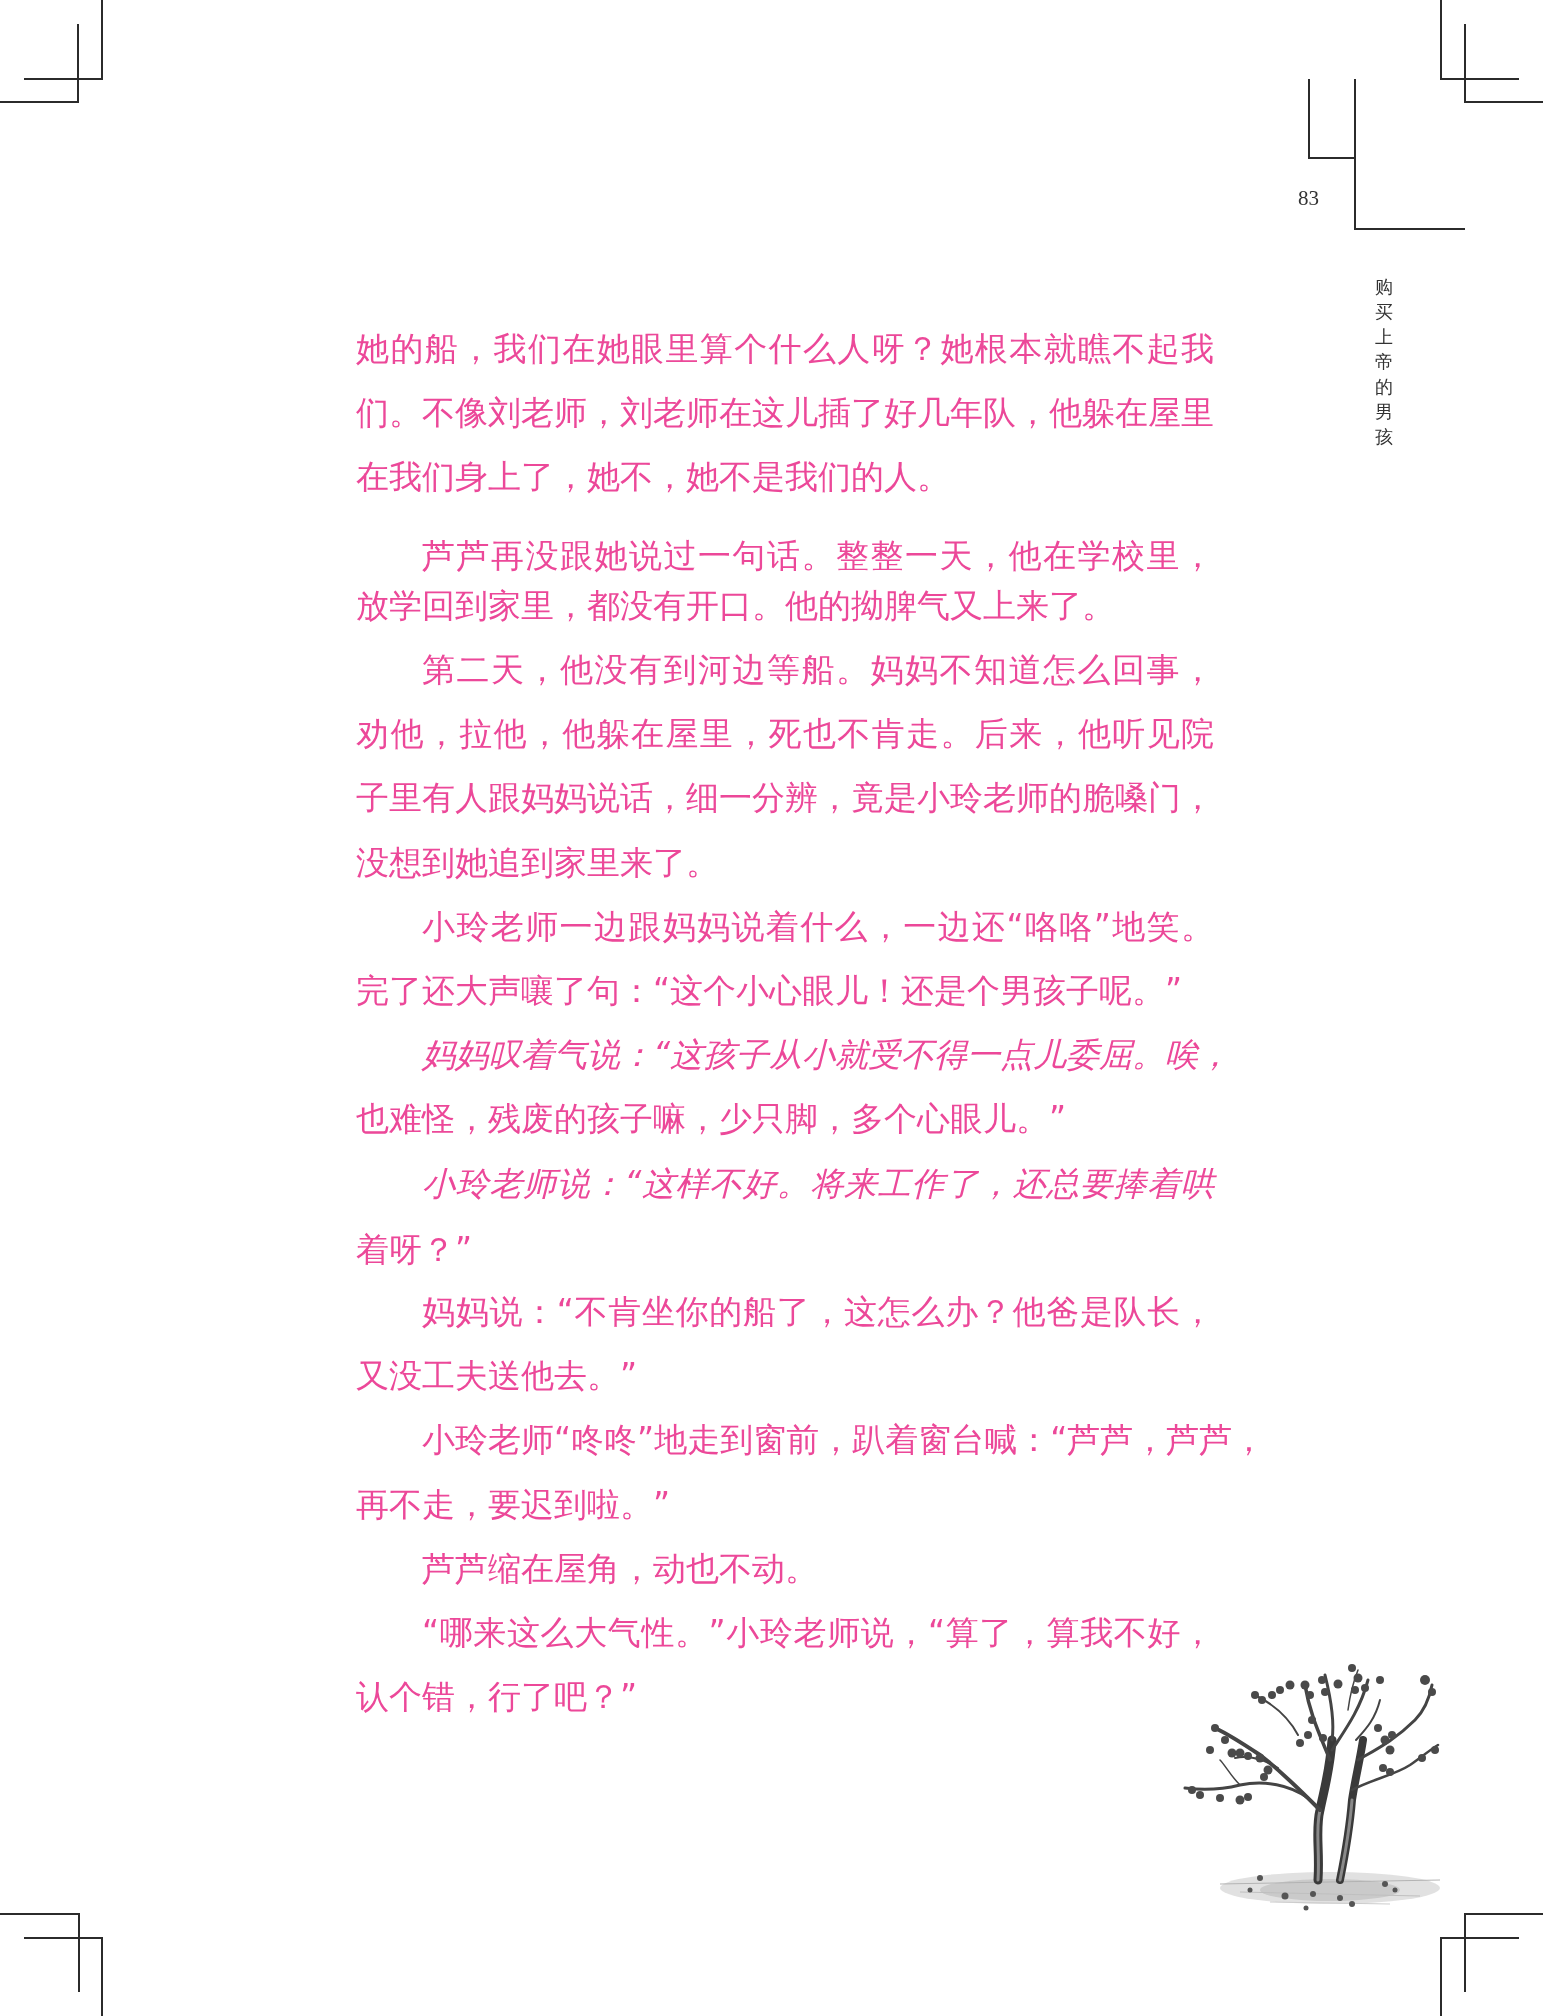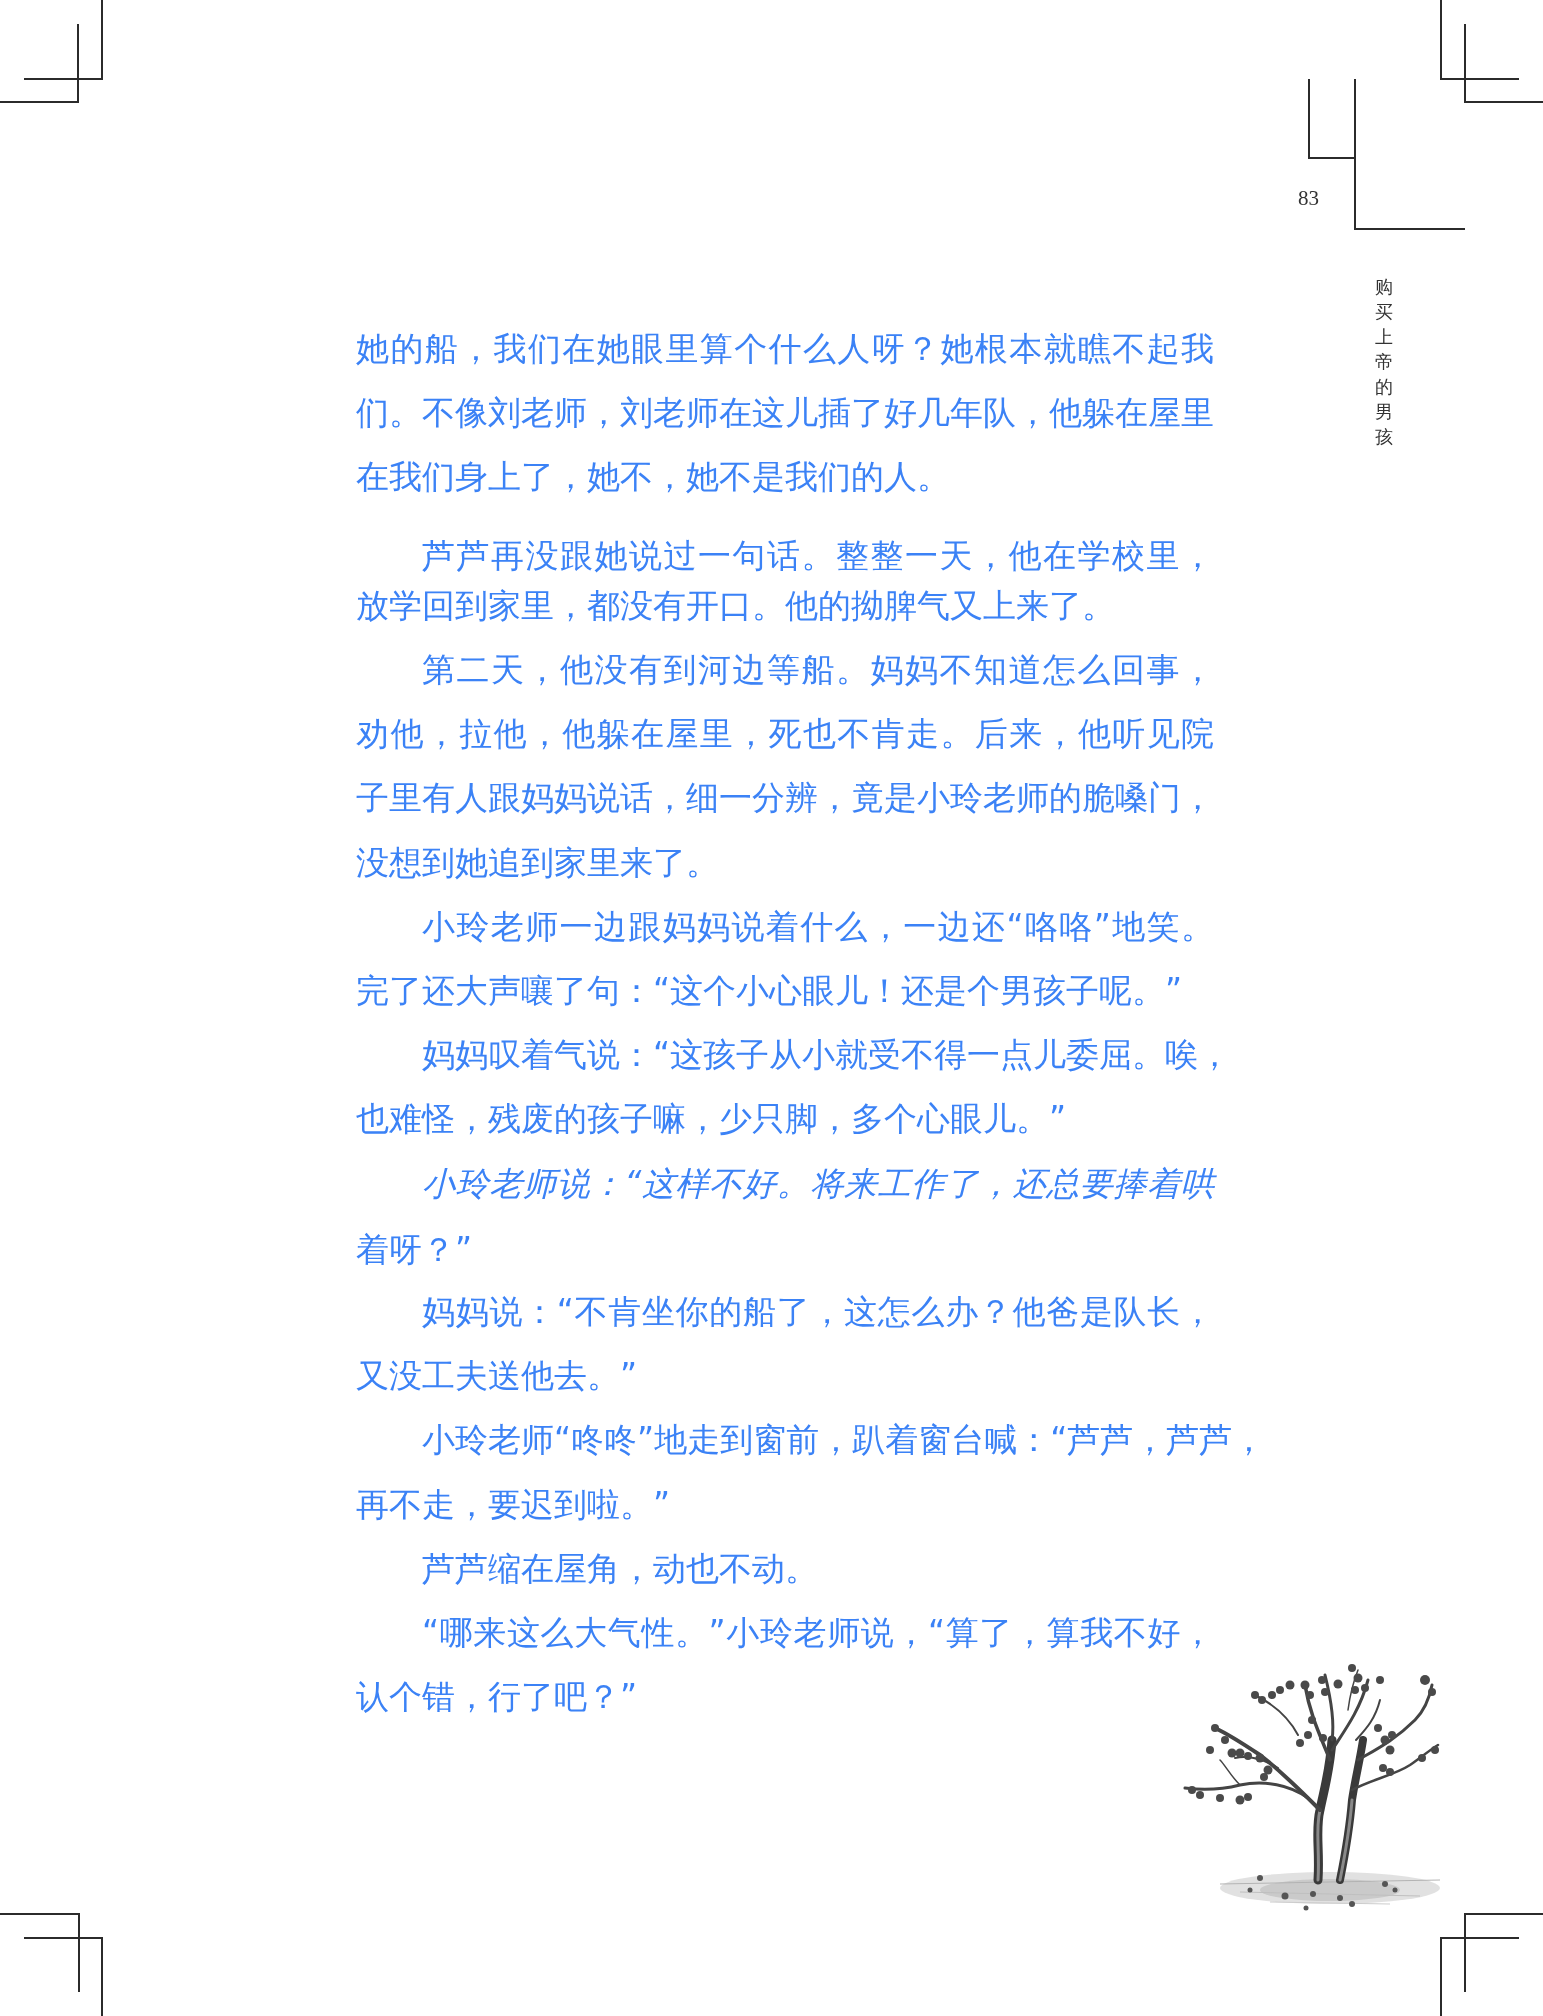--- a/index.html
+++ b/index.html
@@ -56,7 +56,7 @@
       font-size: 33px;
       line-height: 50px;
       white-space: nowrap;
-      color: #3b82f6;
+      color: #ec4899;
     }
     .line.full {
       width: 858px;

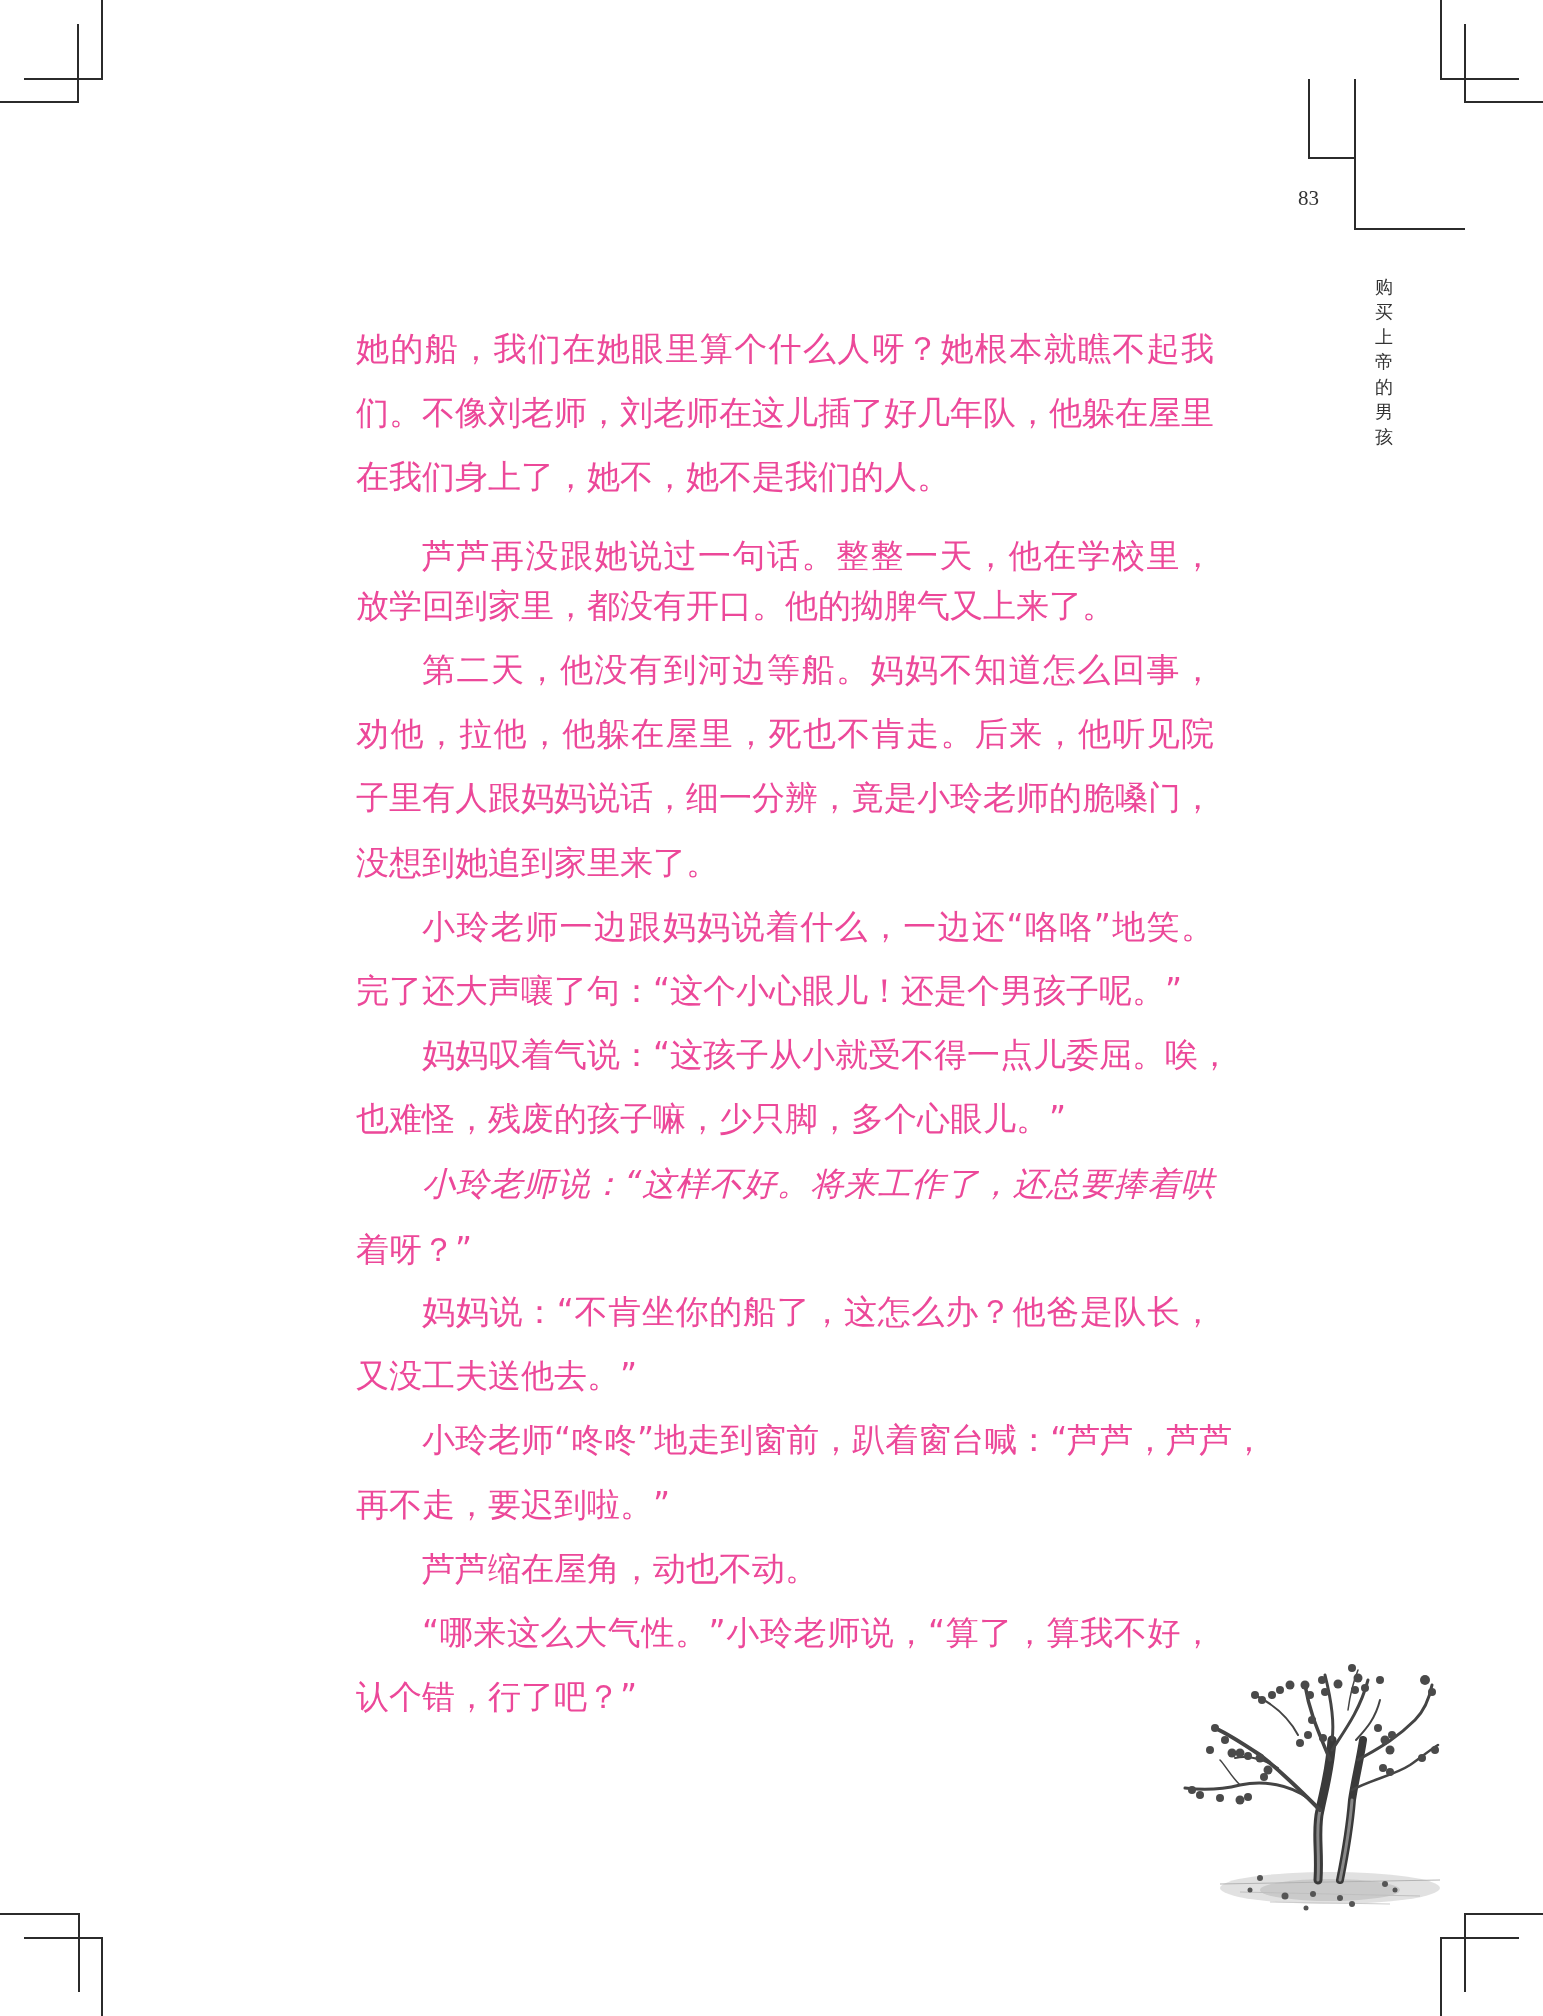--- a/index.html
+++ b/index.html
@@ -127,7 +127,7 @@
   <div class="line" style="top:514px;">没想到她追到家里来了。</div>
   <div class="line full indent" style="top:578px;">小玲老师一边跟妈妈说着什么，一边还“咯咯”地笑。</div>
   <div class="line" style="top:642px;">完了还大声嚷了句：“这个小心眼儿！还是个男孩子呢。”</div>
-  <div class="line full indent" style="top:706px;">妈妈叹着气说：“这孩子从小就受不得一点儿委屈。唉，</div>
+  <div class="line full indent" style="top:706px;font-style:italic;">妈妈叹着气说：“这孩子从小就受不得一点儿委屈。唉，</div>
   <div class="line" style="top:770px;">也难怪，残废的孩子嘛，少只脚，多个心眼儿。”</div>
   <div class="line full indent" style="top:835px;font-style:italic;">小玲老师说：“这样不好。将来工作了，还总要捧着哄</div>
   <div class="line" style="top:901px;">着呀？”</div>

